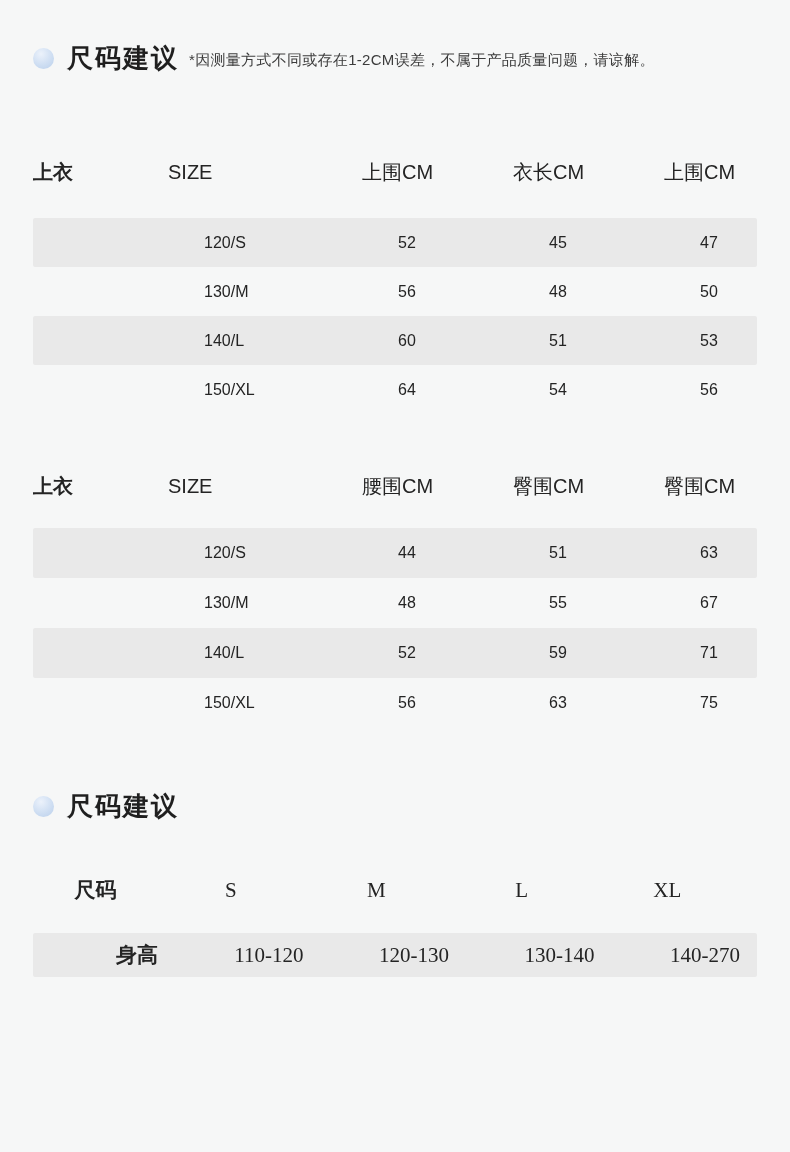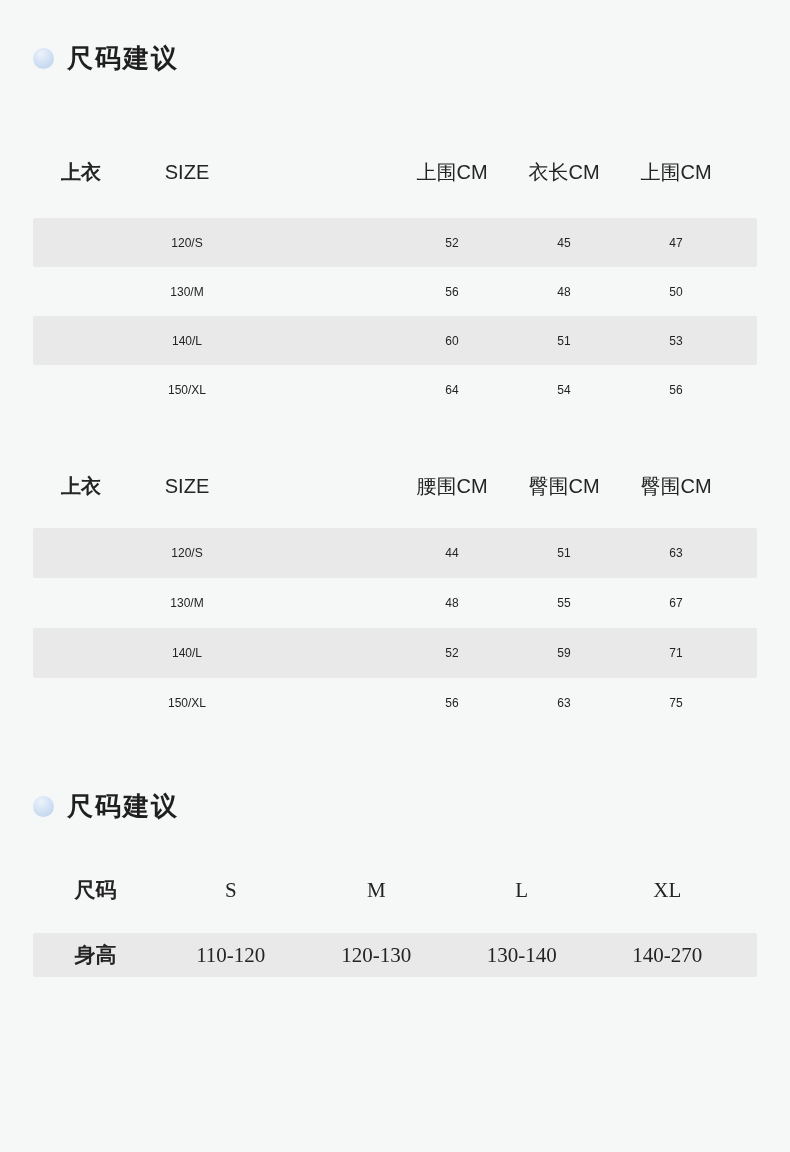--- a/index.html
+++ b/index.html
@@ -70,6 +70,7 @@
   <div class="sec-header" id="sec1-header">
     <span class="bullet"></span>
     <span class="sec-title">尺码建议</span>
+    <span class="sec-note">*因测量方式不同或存在1-2CM误差，不属于产品质量问题，请谅解。</span>
   </div>
 
   <div class="mtable">

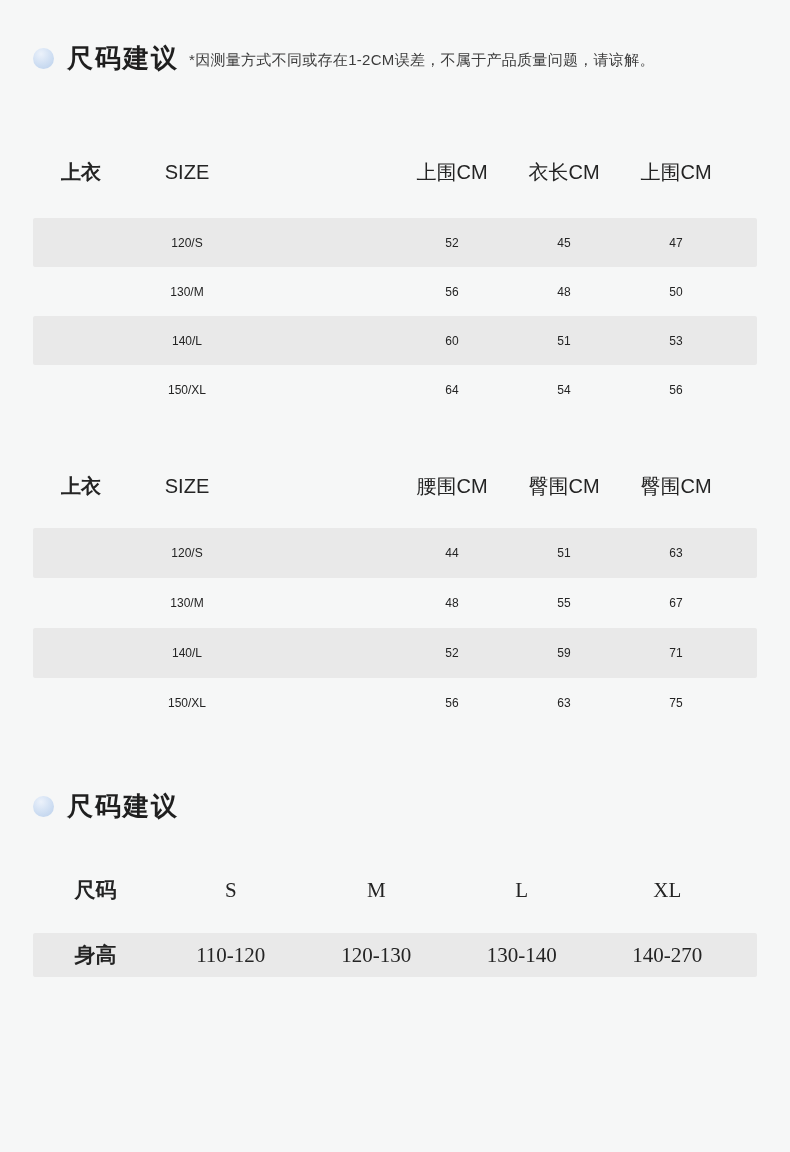--- a/index.html
+++ b/index.html
@@ -33,7 +33,7 @@
     display:grid;
     grid-template-columns:96px 116px 1fr 112px 112px 112px;
     padding-right:25px;
-    align-items:center;text-align:center;
+    align-items:center;text-align:left;gap:39px;
   }
   .t-head{height:28px;font-size:20px;font-weight:500;}
   .t-head .c-garment{font-weight:700;}

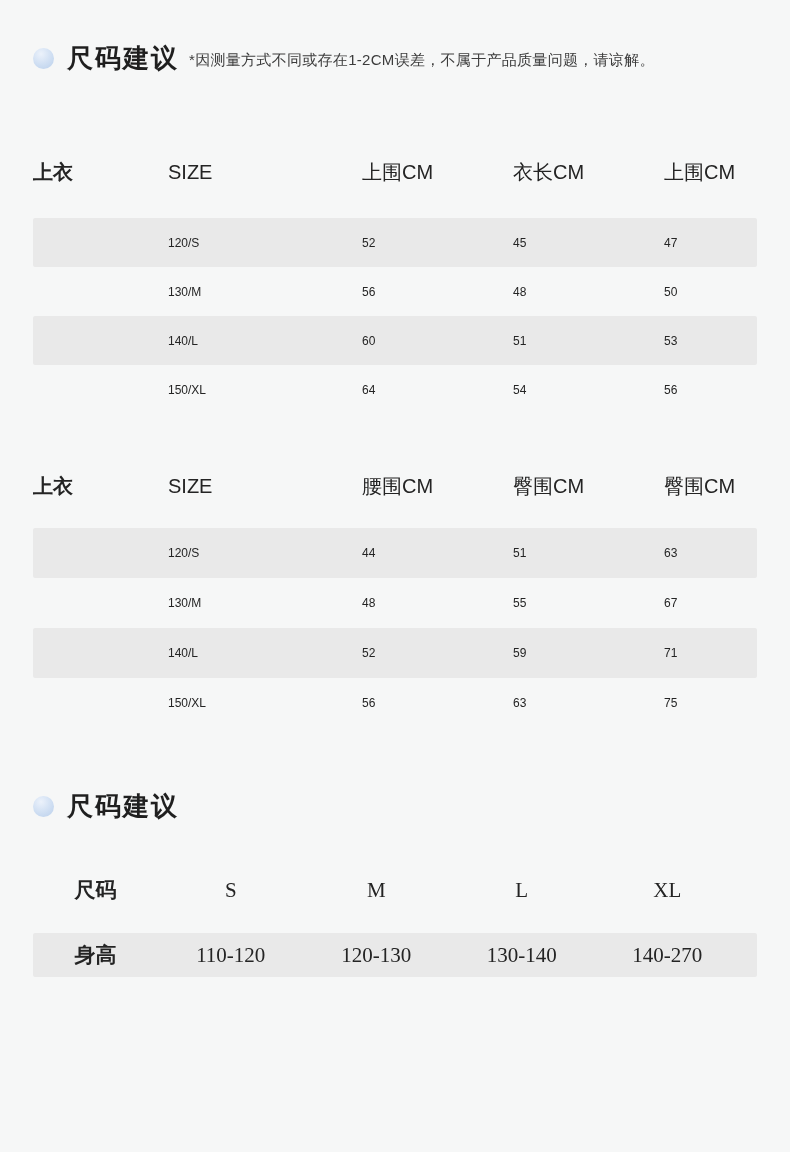--- a/index.html
+++ b/index.html
@@ -43,7 +43,7 @@
   #table2-rows{margin-top:28px;}
   #table1-rows .trow{height:49px;}
   #table2-rows .trow{height:50px;}
-  .trow{font-size:12px;}
+  .trow{font-size:16px;padding-left:36px;}
   .trow.striped{background:#e9e9e9;border-radius:2px;}
 
   

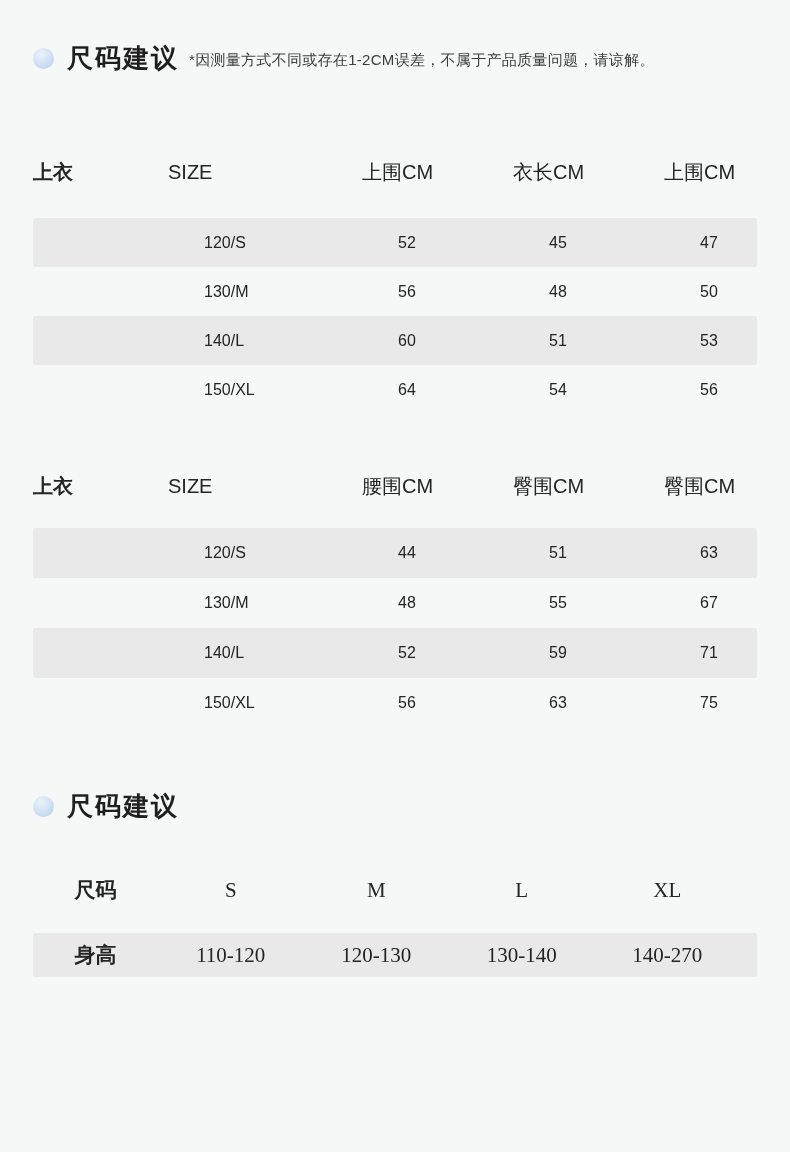--- a/index.html
+++ b/index.html
@@ -59,7 +59,7 @@
   #sug-rows{margin-top:29px;}
   .srow{height:44px;font-size:21px;}
   .srow .c-label{font-weight:700;}
-  .srow.striped{background:#e9e9e9;border-radius:2px;}
+  .srow.striped{background:#e9e9e9;border-radius:2px;text-align:right;}
   #sug-row-weight{margin-top:17px;}
 </style>
 </head>

